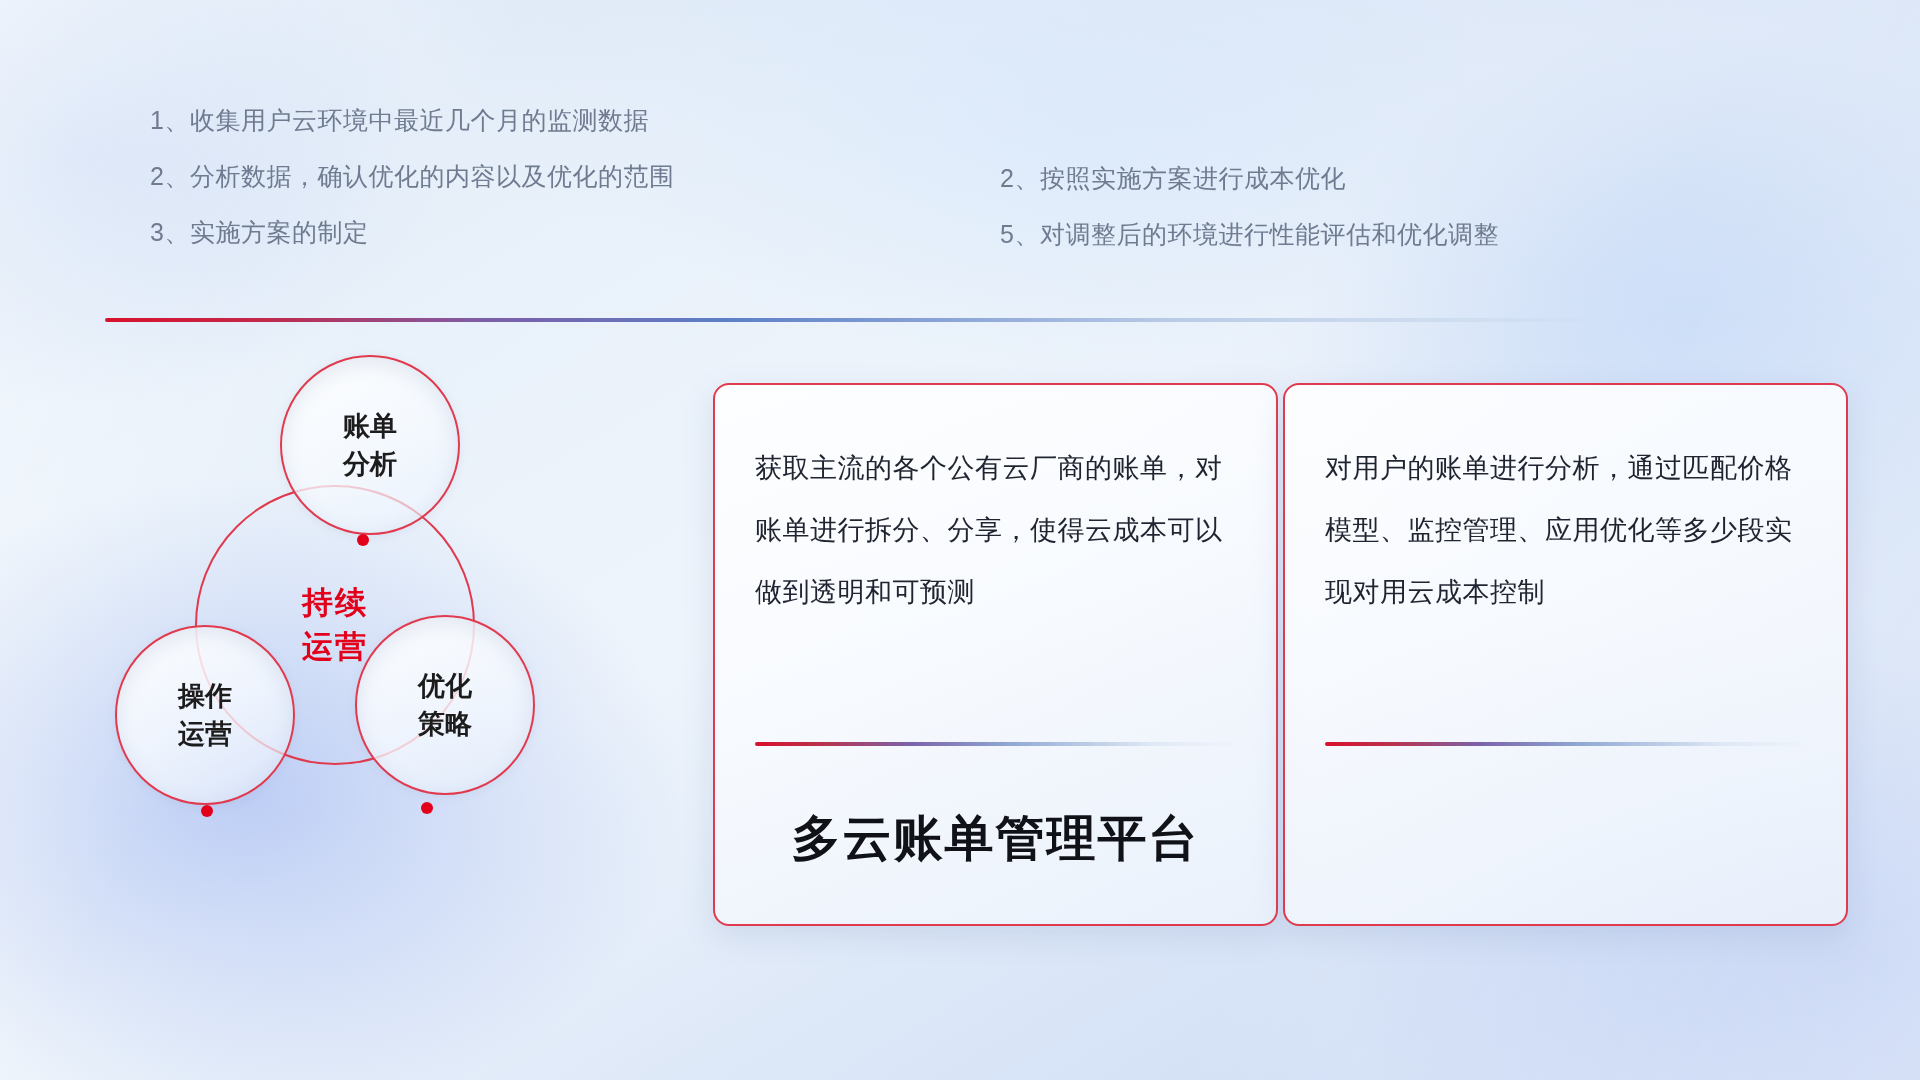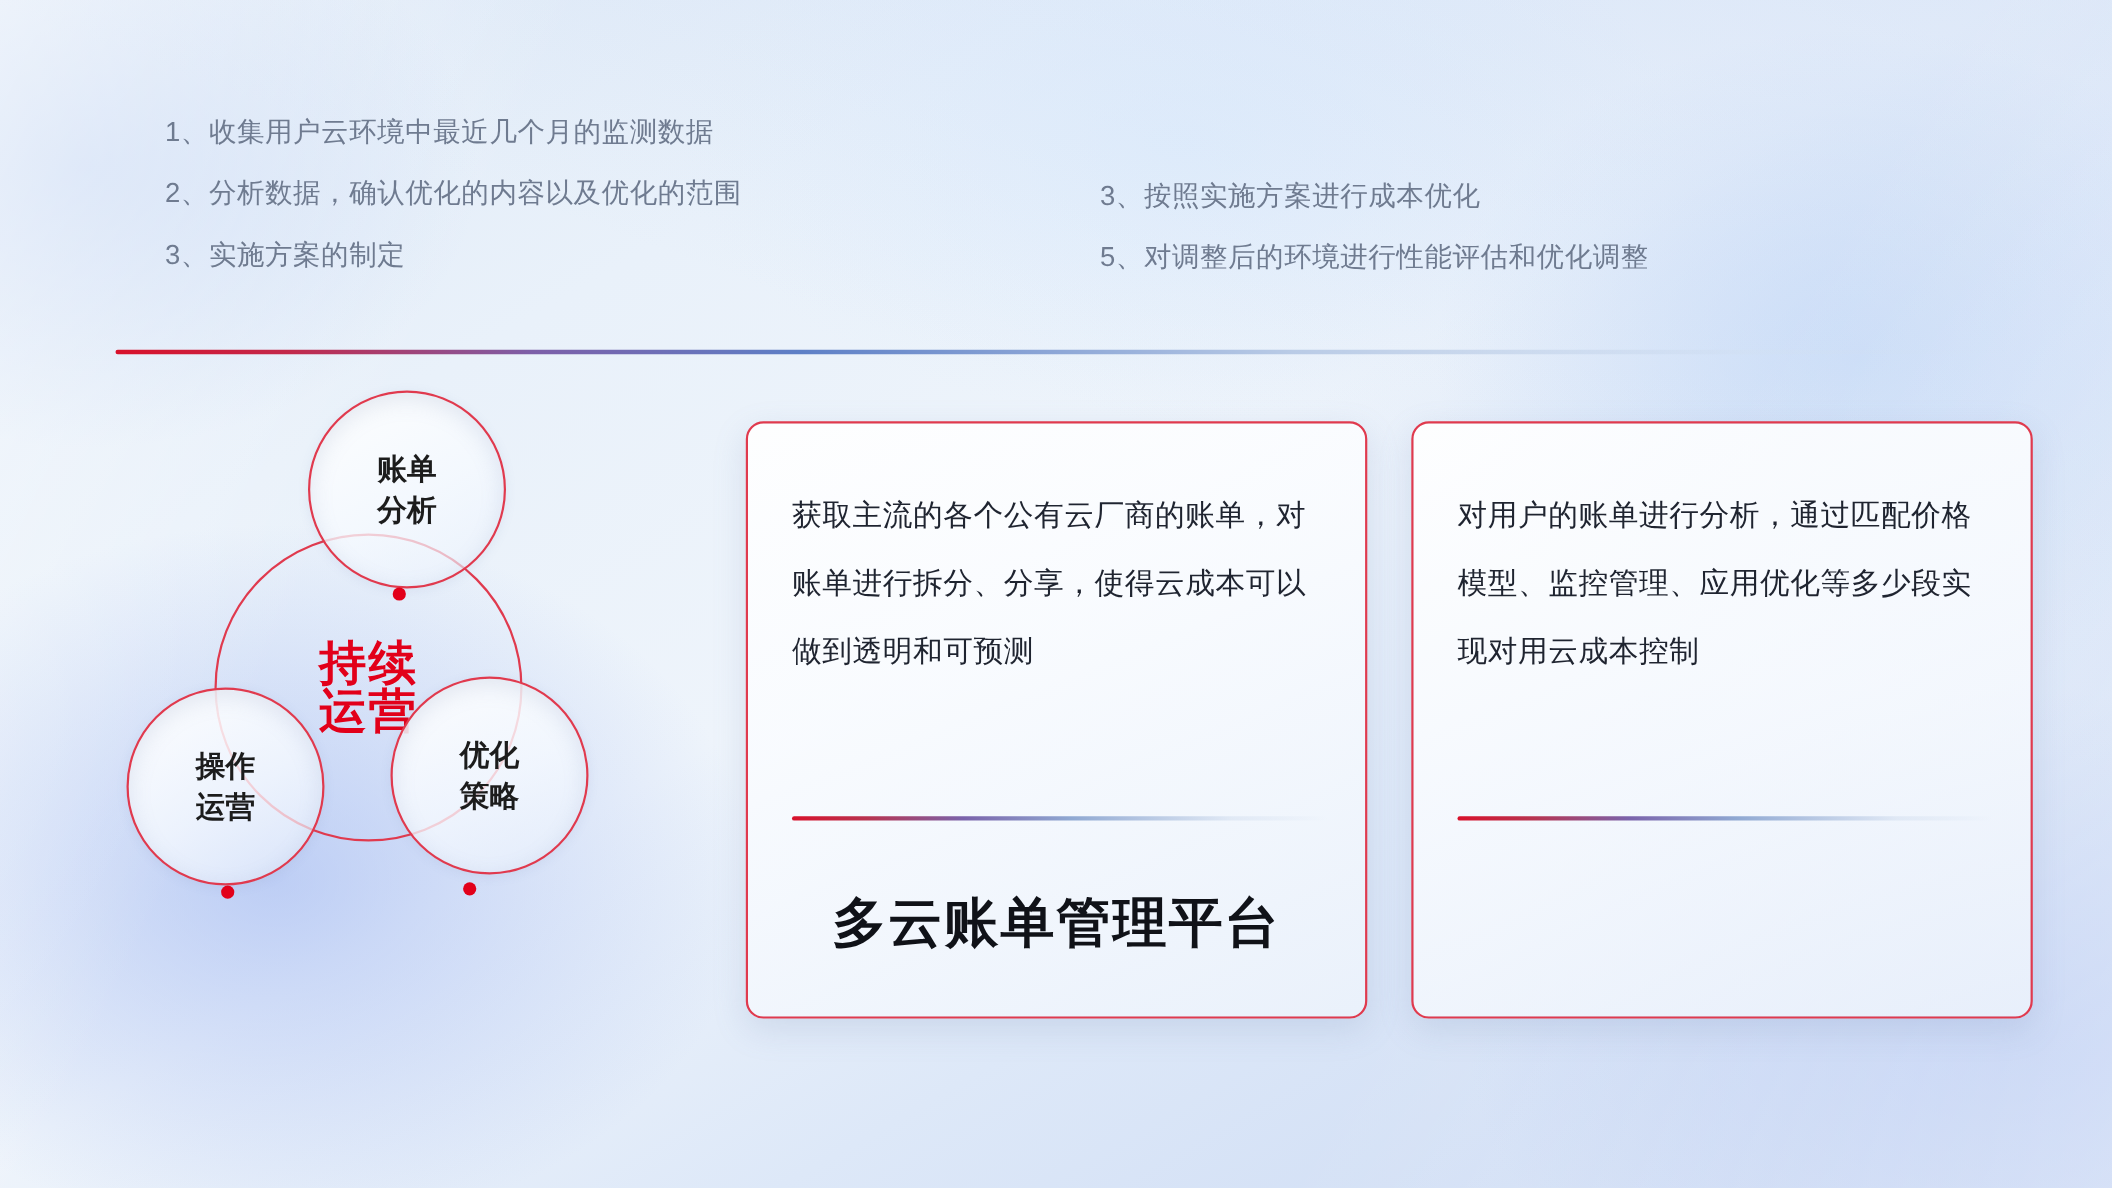--- a/index.html
+++ b/index.html
@@ -169,7 +169,7 @@
   </div>
 
   <div class="bullets right">
-    <div>3、按照实施方案进行成本优化</div>
+    <div>2、按照实施方案进行成本优化</div>
     <div>5、对调整后的环境进行性能评估和优化调整</div>
   </div>
 

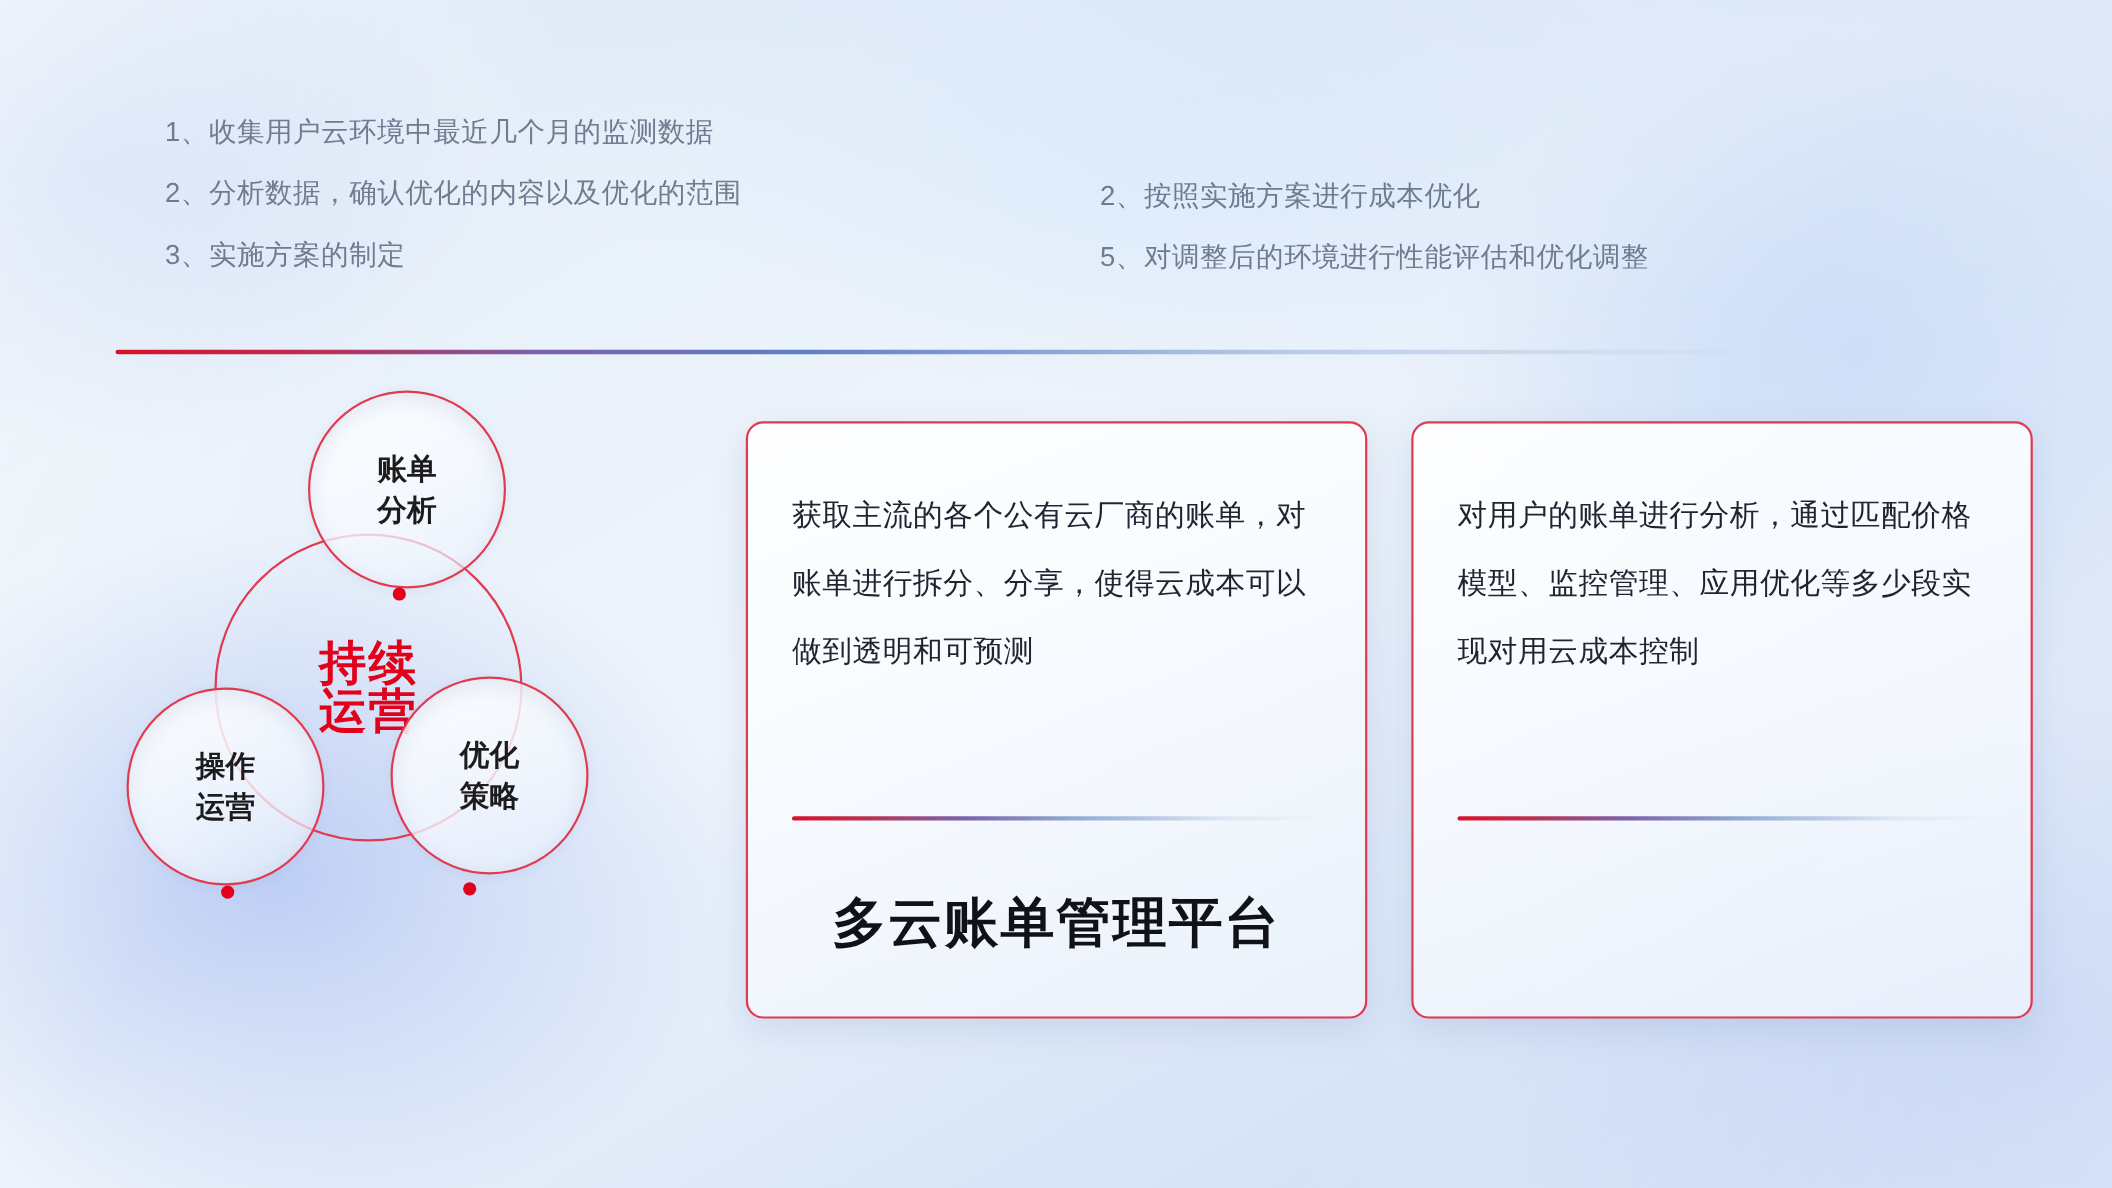--- a/index.html
+++ b/index.html
@@ -125,7 +125,7 @@
     box-sizing: border-box;
     padding: 52px 40px 0 40px;
   }
-  .card.c1 { left: 678px; font-family: Liberation Serif, serif; }
+  .card.c1 { left: 713px; font-family: Liberation Serif, serif; }
   .card.c2 { left: 1283px; }
 
   .card-body {

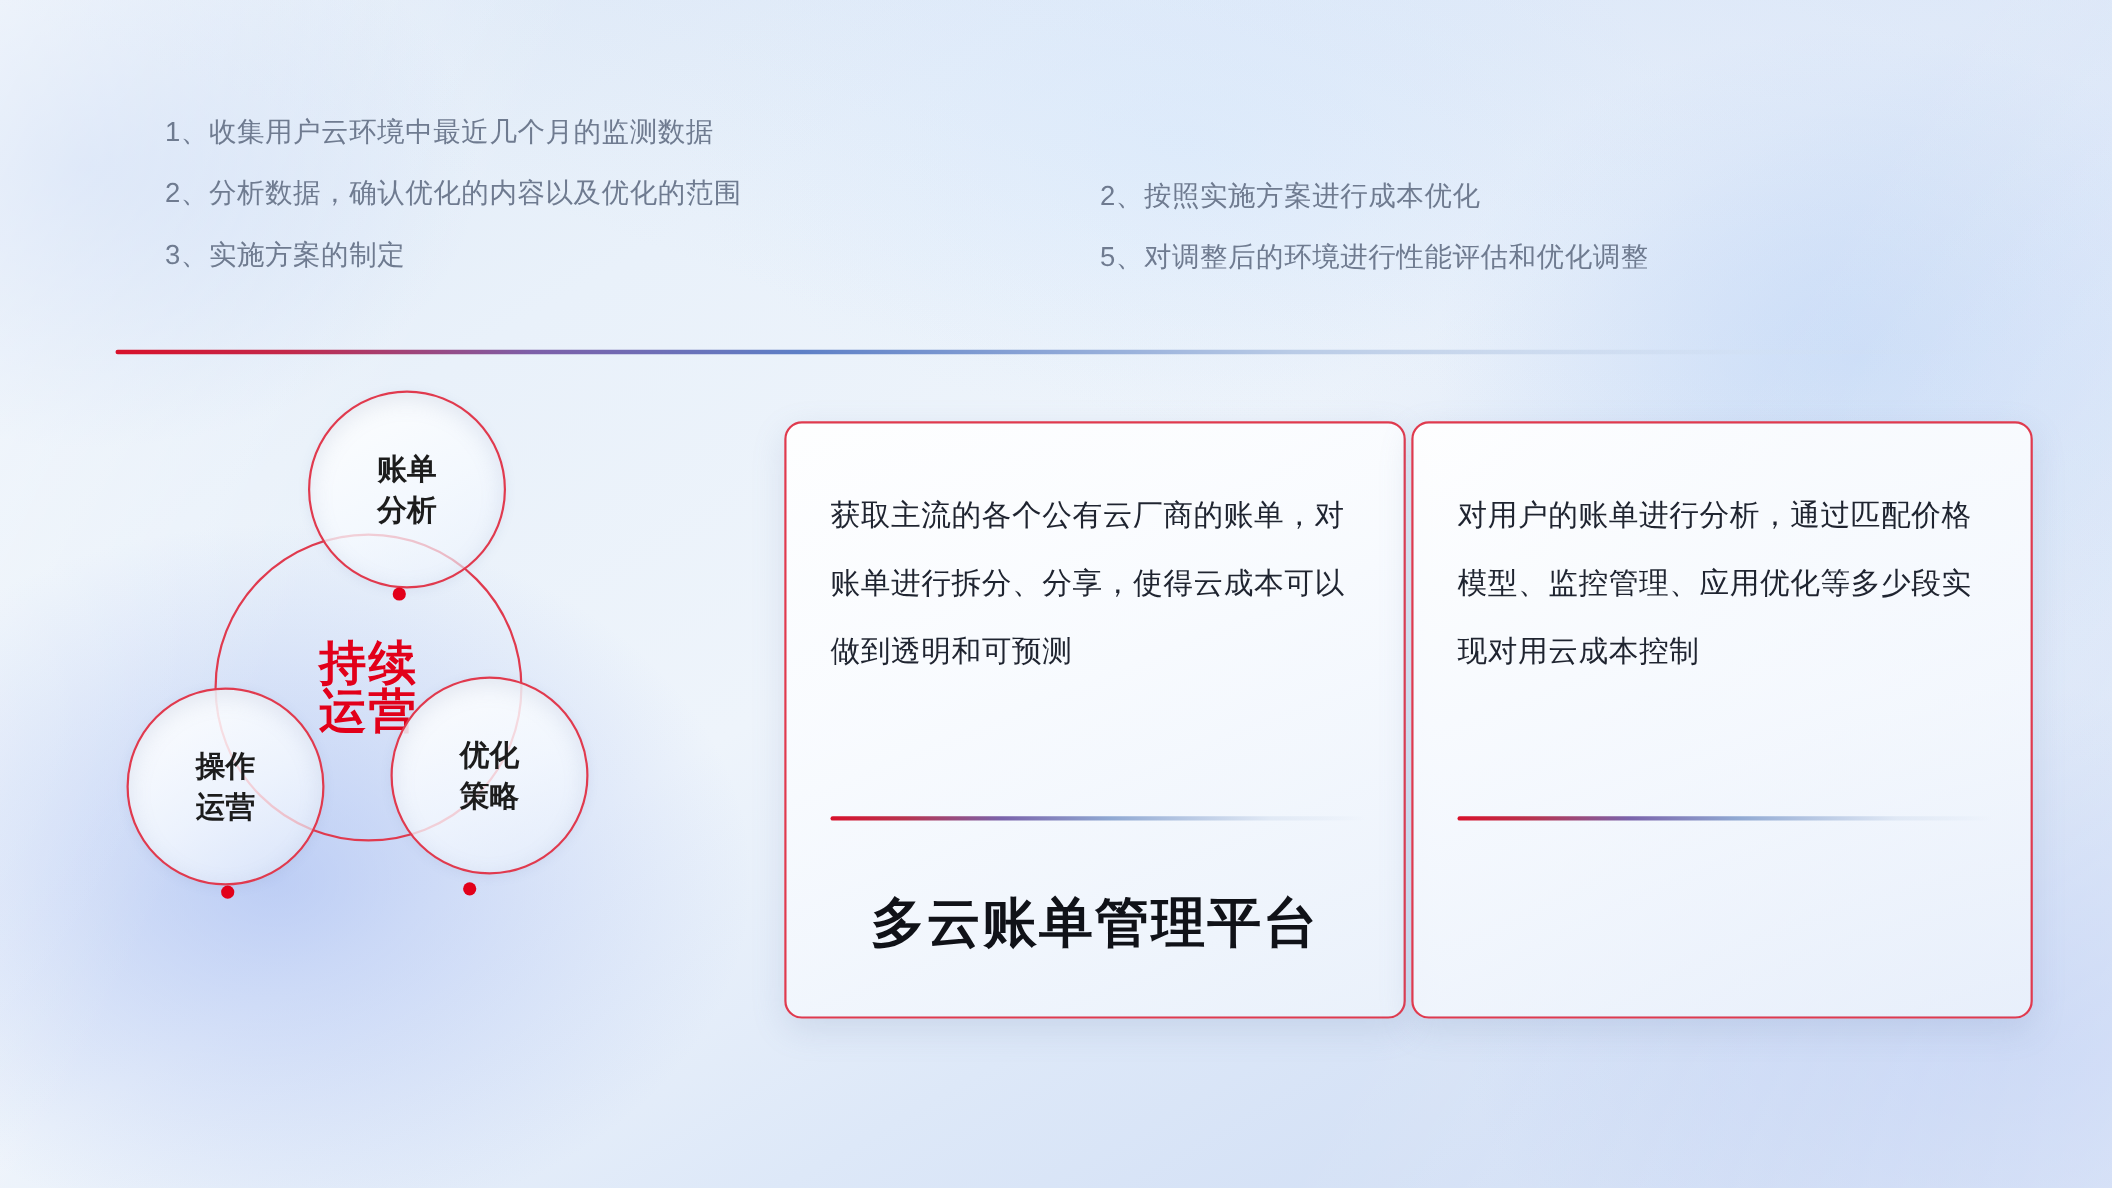--- a/index.html
+++ b/index.html
@@ -96,7 +96,7 @@
     justify-content: center;
     text-align: center;
     color: #e2001a;
-    font-size: 43px;
+    font-size: 31px;
     font-weight: bold;
     line-height: 44px;
     letter-spacing: 2px;

